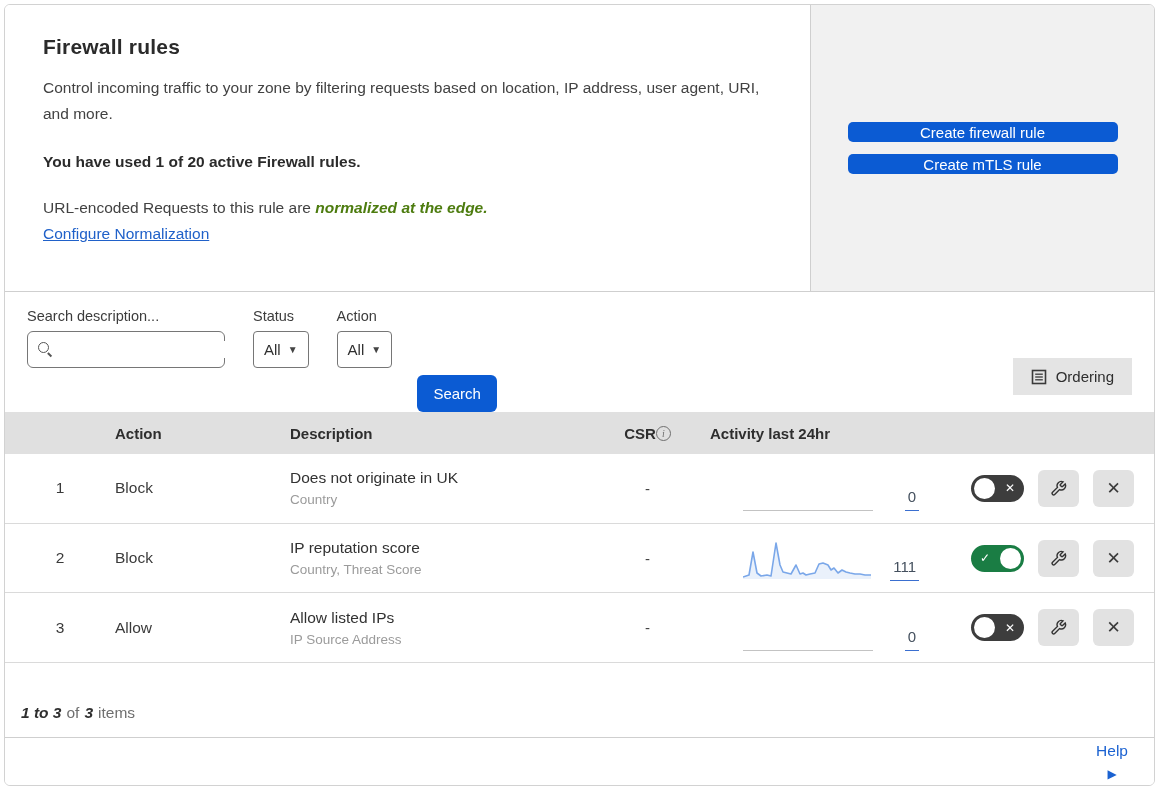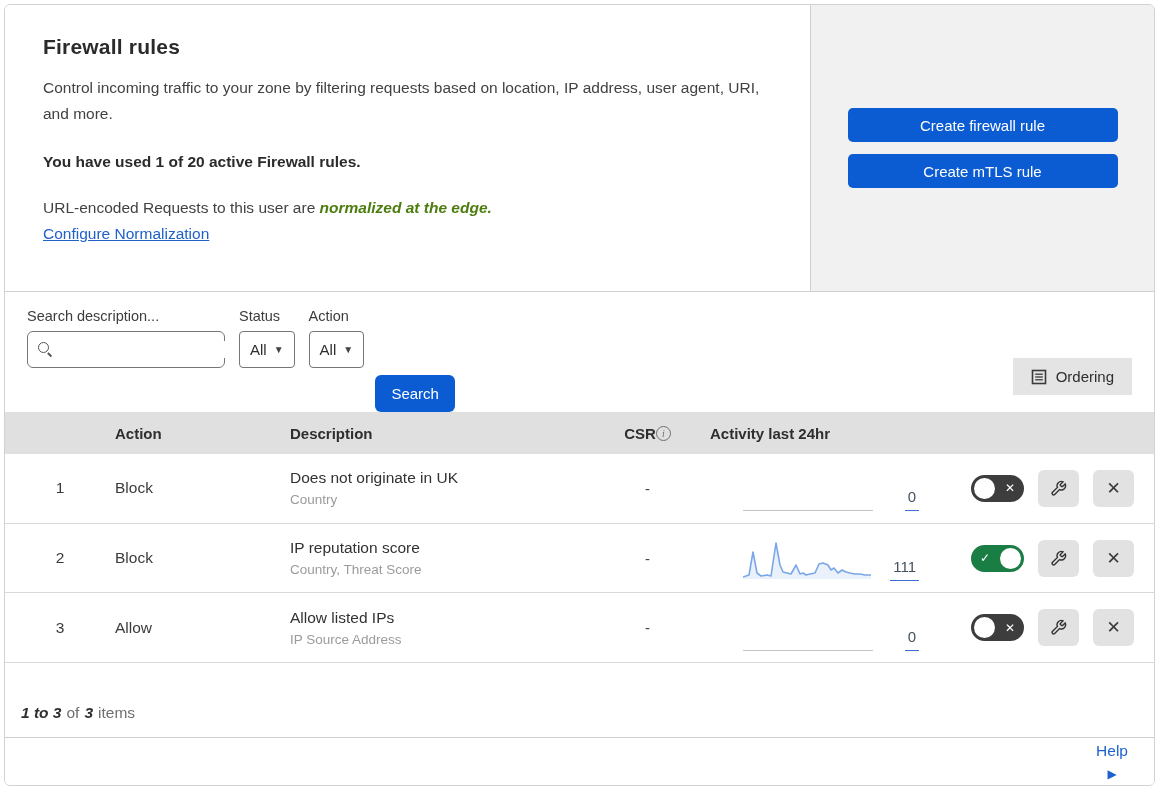--- a/index.html
+++ b/index.html
@@ -20,7 +20,7 @@
     text-decoration:underline; cursor:pointer; }
   .header-right { flex:1; background:#f1f1f1; display:flex; flex-direction:column;
     align-items:center; justify-content:center; gap:12px; }
-  .btn-primary { width:270px; height:34px; background:#0b5bd3; color:#fff; border:none;
+  .btn-primary { width:270px; height:20px; background:#0b5bd3; color:#fff; border:none;
     border-radius:5px; font-size:15px; font-family:inherit; cursor:pointer; }
 
   

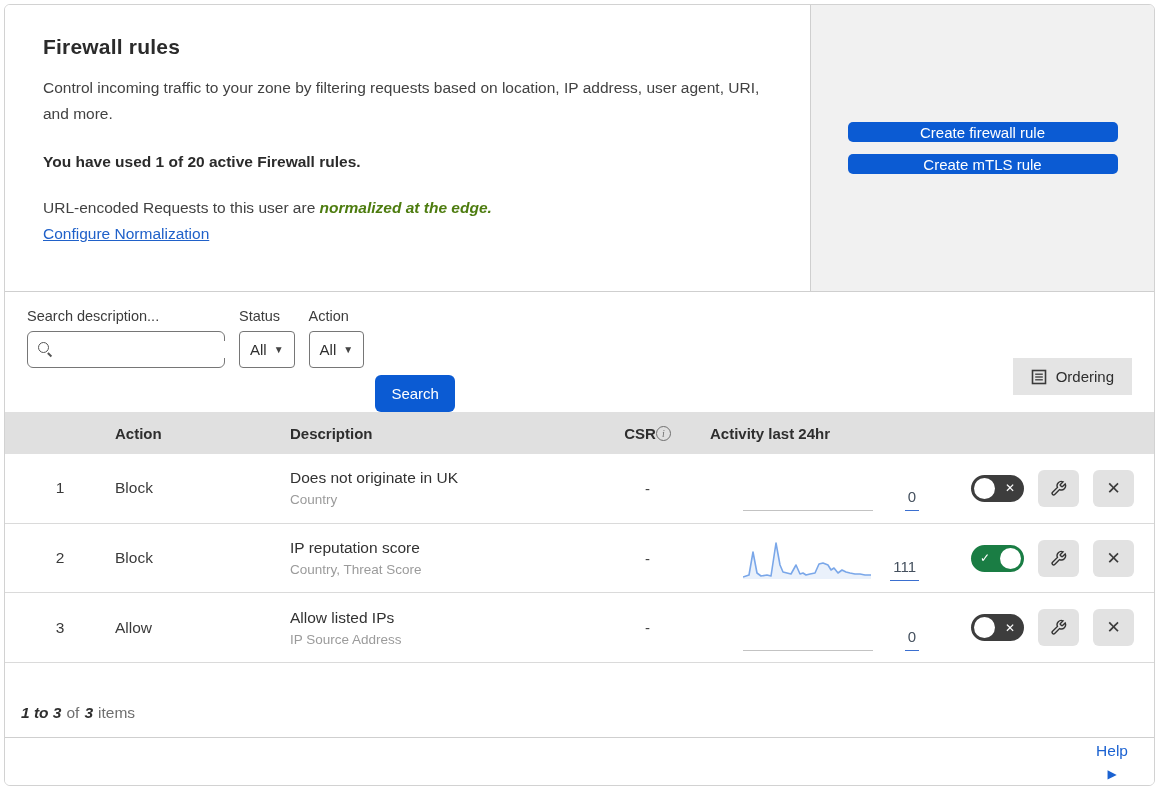--- a/index.html
+++ b/index.html
@@ -97,7 +97,7 @@
       <div class="page-title">Firewall rules</div>
       <div class="desc">Control incoming traffic to your zone by filtering requests based on location, IP address, user agent, URI, and more.</div>
       <div class="usage">You have used 1 of 20 active Firewall rules.</div>
-      <div class="norm"><span>URL-encoded Requests to this user are </span><b>normalized at the edge.</b></div>
+      <div class="norm"><span>URL-encoded Requests to this rule are </span><b>normalized at the edge.</b></div>
       <a class="norm-link">Configure Normalization</a>
     </div>
     <div class="header-right">

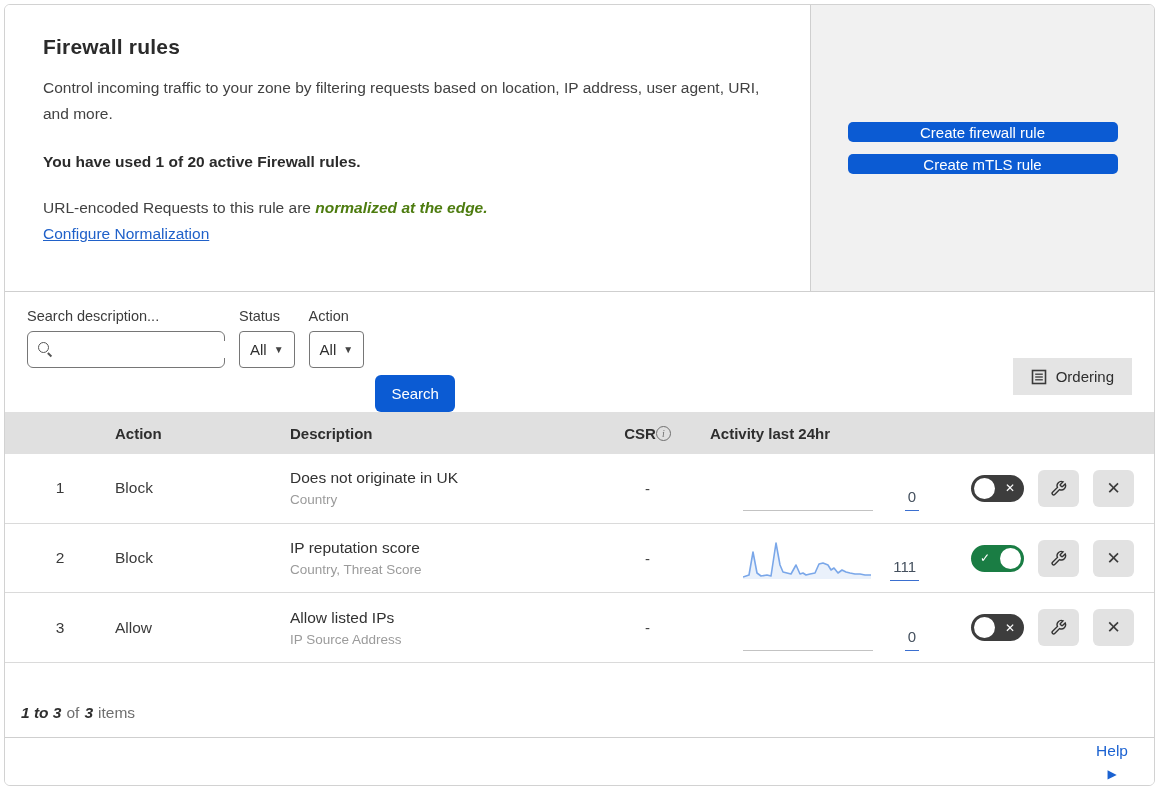--- a/index.html
+++ b/index.html
@@ -25,7 +25,7 @@
 
   
   .filterbar { height:120px; position:relative; padding:16px 0 0 22px; display:flex;
-    align-items:flex-start; gap:14px; flex:none; background:#fff; }
+    align-items:flex-start; gap:28px; flex:none; background:#fff; }
   .fgroup { display:flex; flex-direction:column; }
   .flabel { font-size:14.5px; color:#3c3c3c; margin-bottom:7px; }
   .search-box { width:198px; height:37px; border:1px solid #767676; border-radius:6px;

